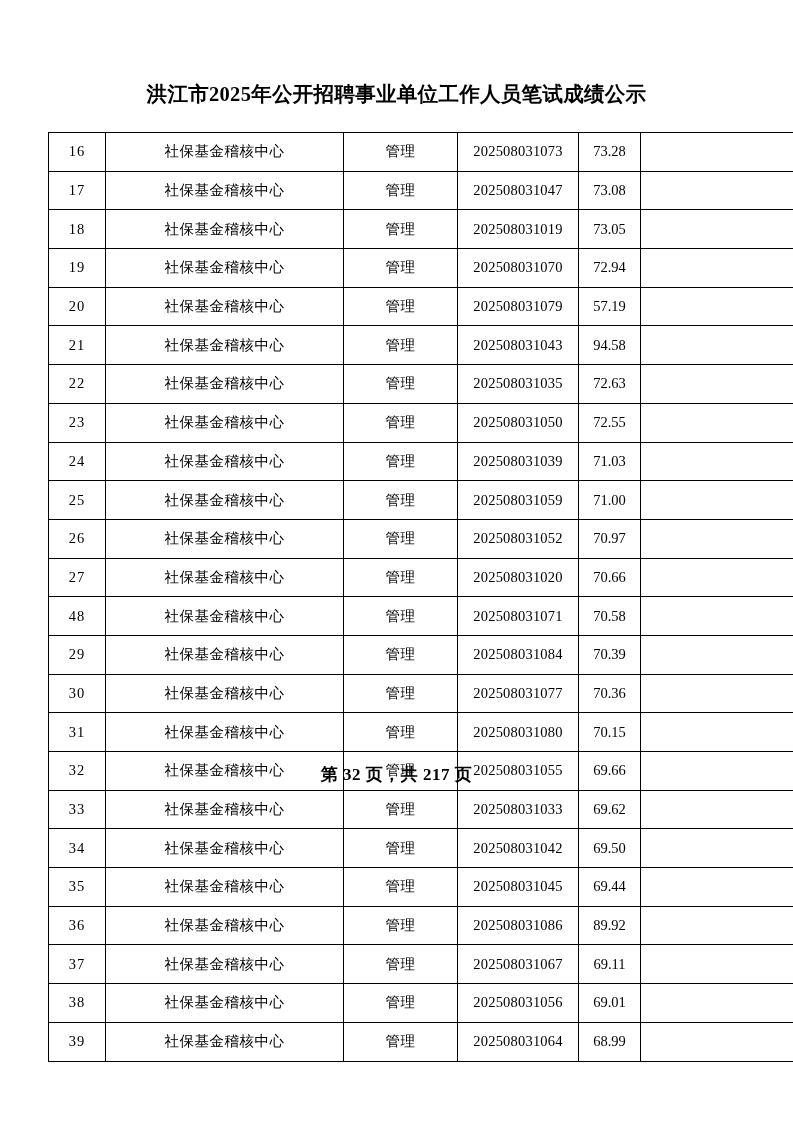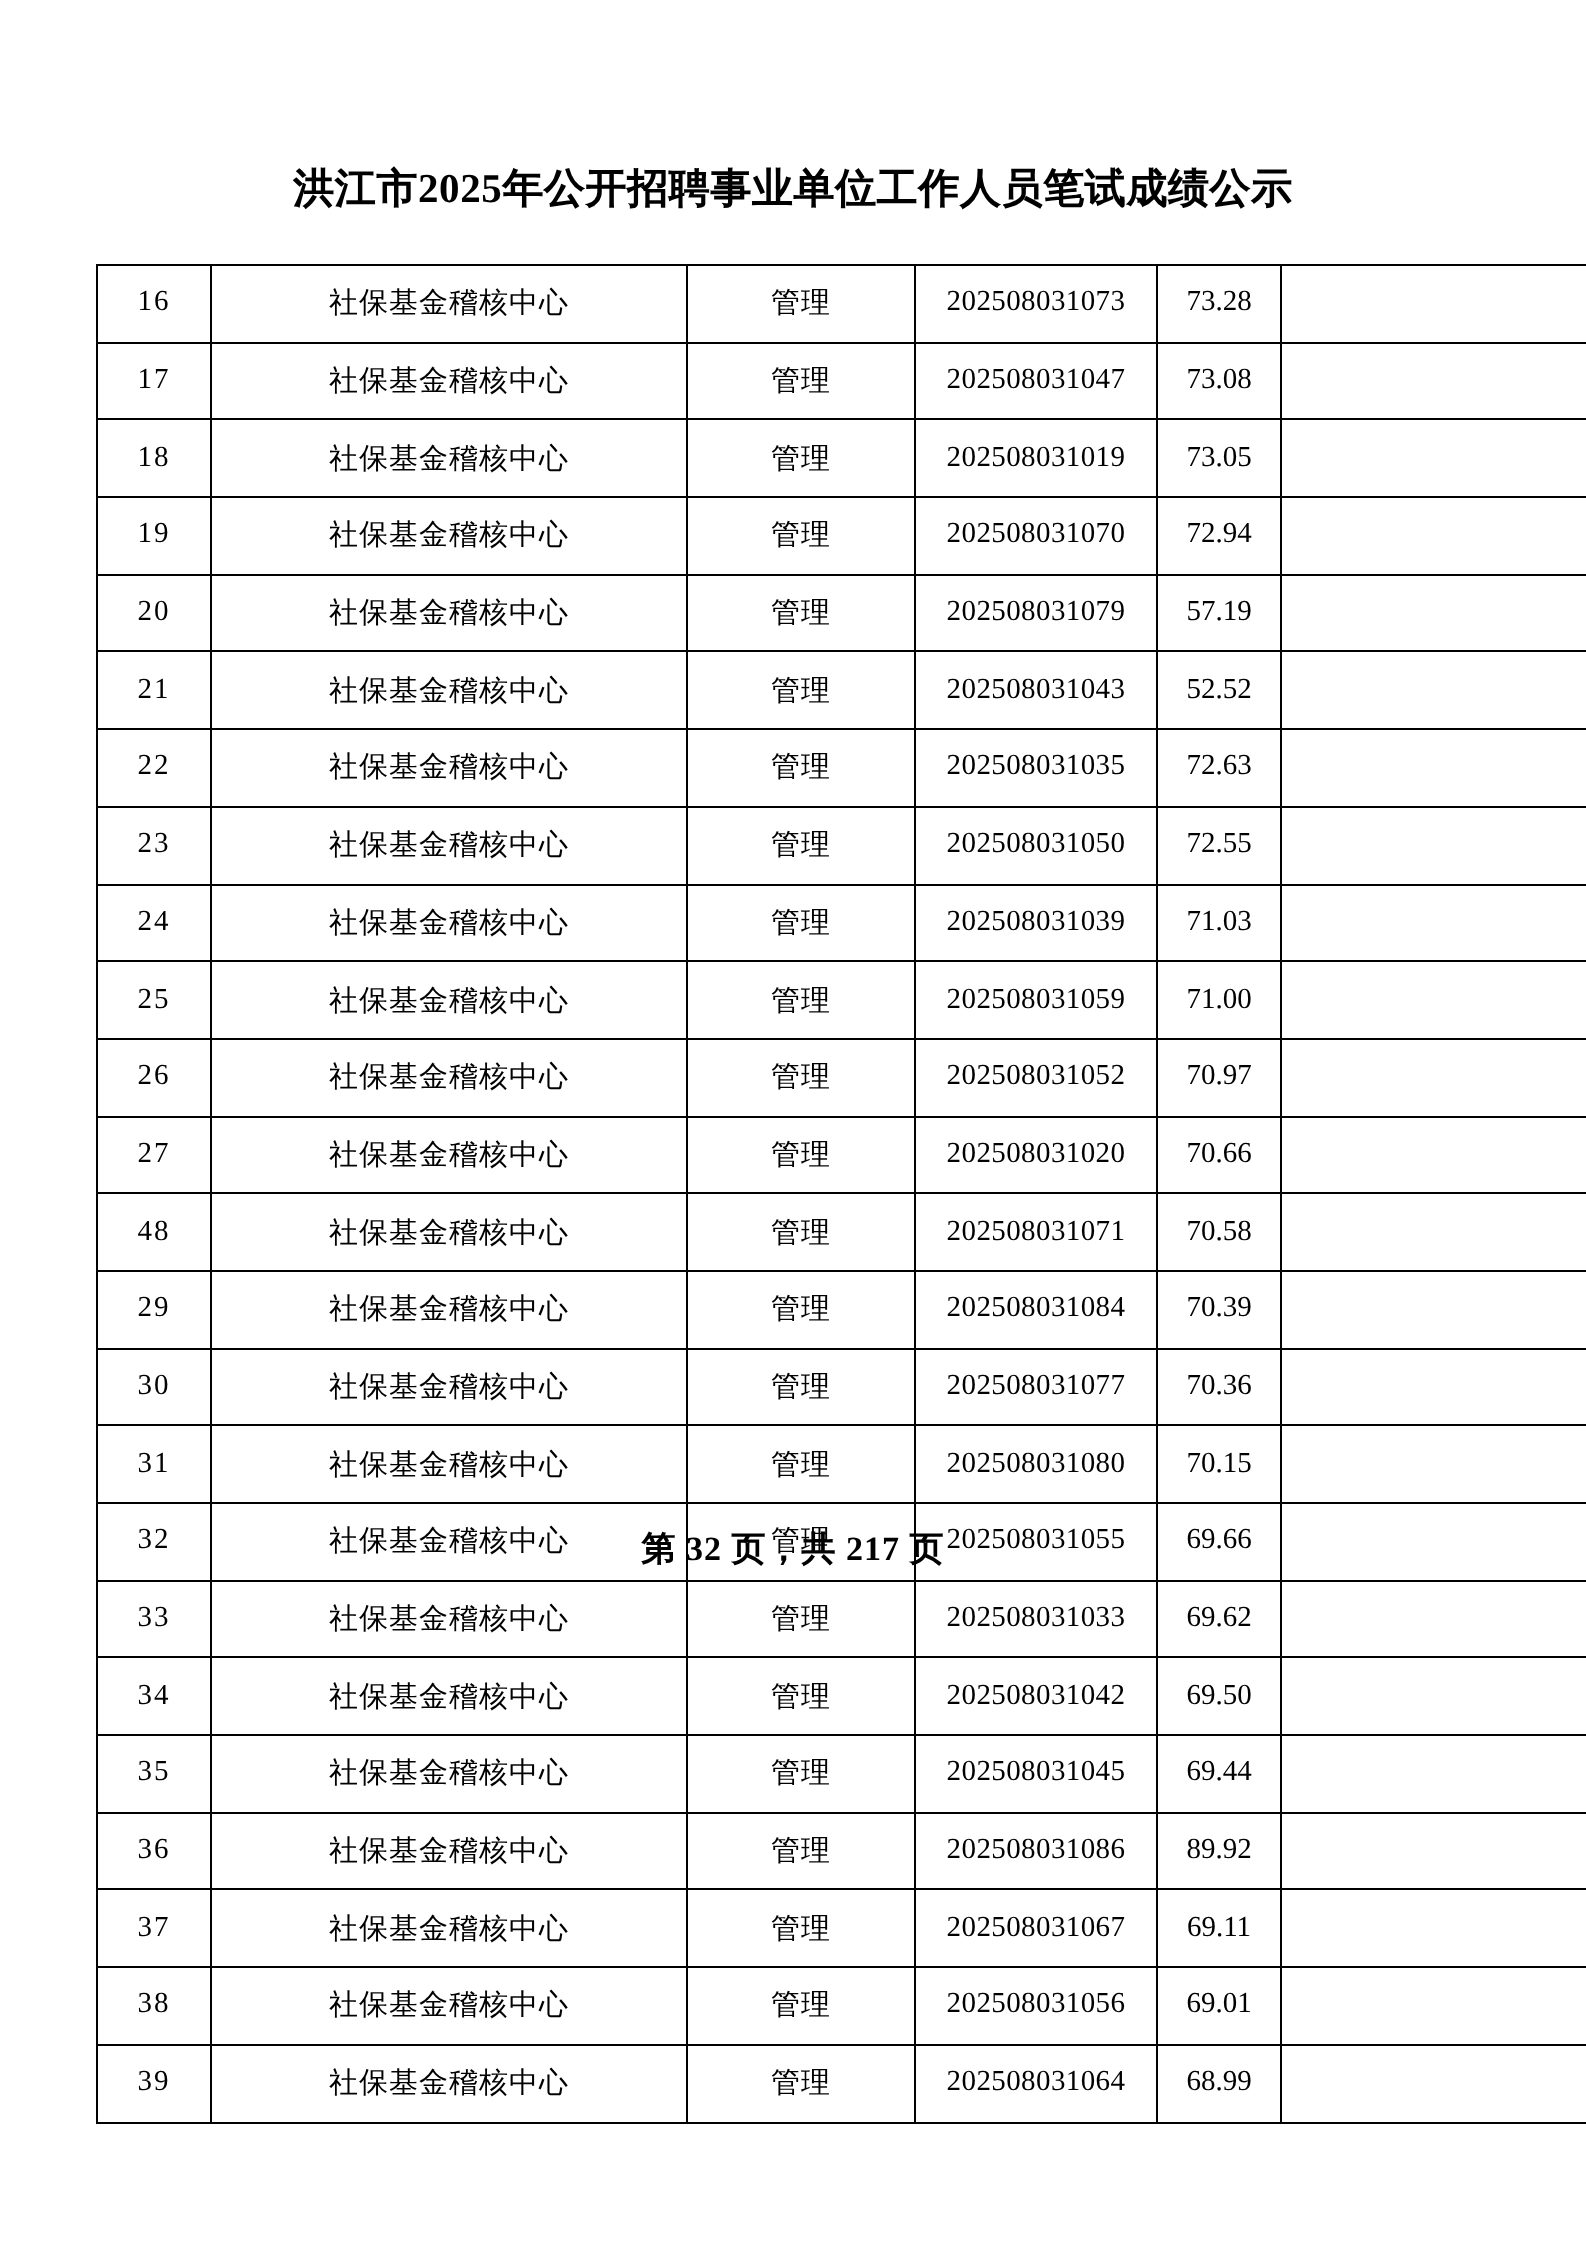--- a/index.html
+++ b/index.html
@@ -148,7 +148,7 @@
             <td class="col-dept">社保基金稽核中心</td>
             <td class="col-type">管理</td>
             <td class="col-no">202508031043</td>
-            <td class="col-score">52.52</td>
+            <td class="col-score">94.58</td>
             <td class="col-blank"></td>
           </tr>
           <tr>

